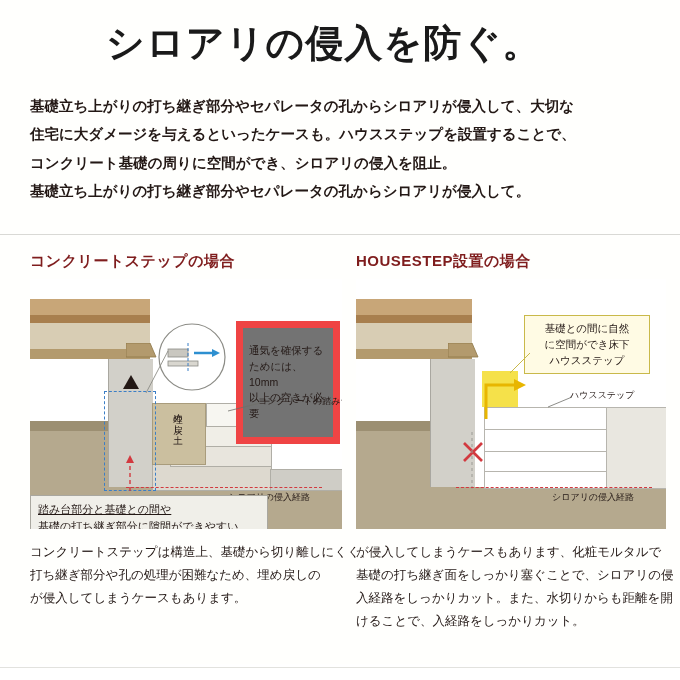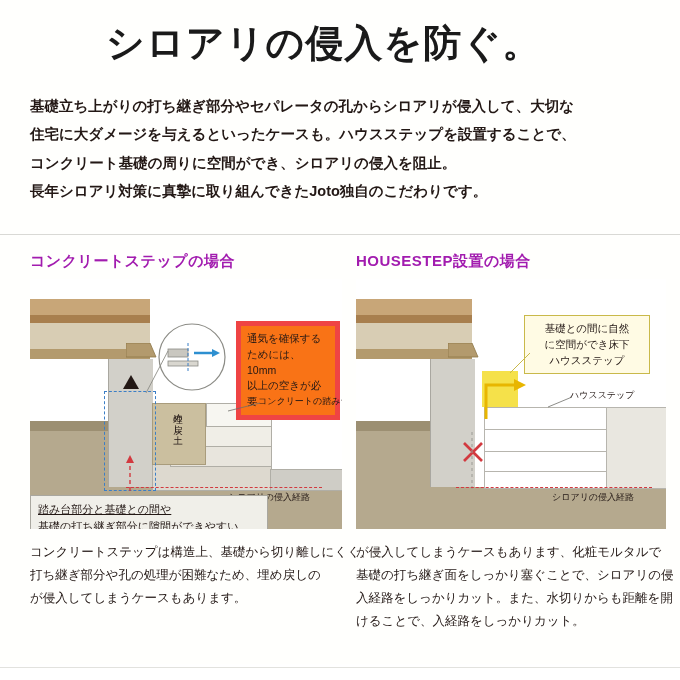--- a/index.html
+++ b/index.html
@@ -167,7 +167,7 @@
     <div>基礎立ち上がりの打ち継ぎ部分やセパレータの孔からシロアリが侵入して、大切な</div>
     <div>住宅に大ダメージを与えるといったケースも。ハウスステップを設置することで、</div>
     <div>コンクリート基礎の周りに空間ができ、シロアリの侵入を阻止。</div>
-    <div>長年シロアリ対策に真摯に取り組んできたJoto独自のこだわりです。</div>
+    <div>基礎立ち上がりの打ち継ぎ部分やセパレータの孔からシロアリが侵入して。</div>
   </div>
 
   <div class="divider"></div>

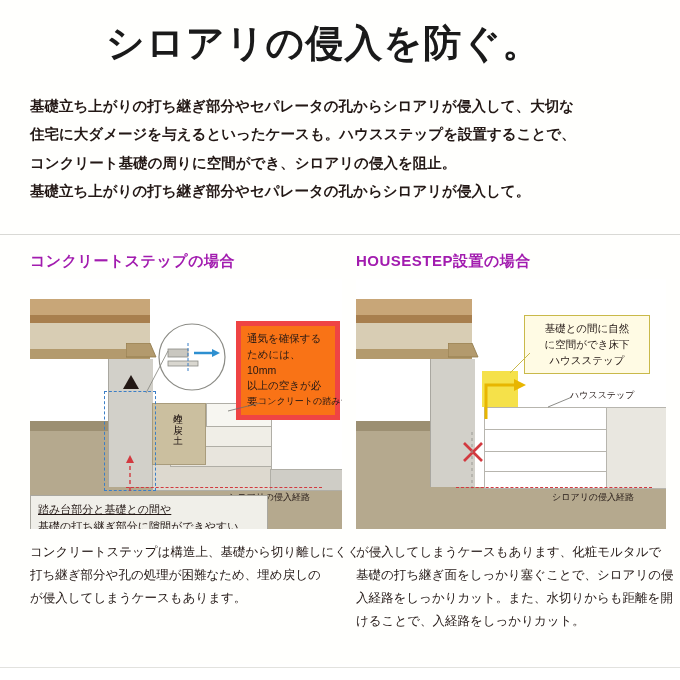--- a/index.html
+++ b/index.html
@@ -71,7 +71,7 @@
   .col-title {
     font-size: 15px;
     font-weight: bold;
-    color: #a21caf;
+    color: #7f1d1d;
     margin: 0 0 8px 0;
     letter-spacing: 0.5px;
     white-space: nowrap;

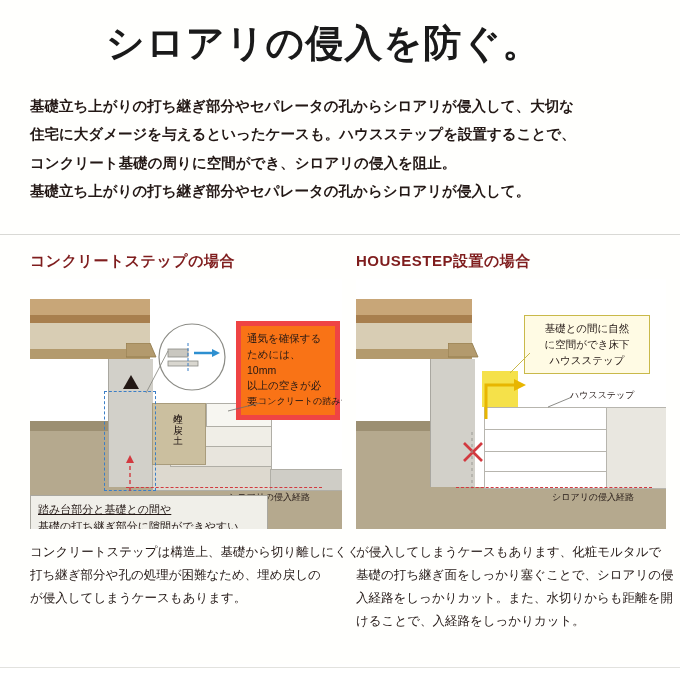--- a/index.html
+++ b/index.html
@@ -101,12 +101,12 @@
   .white-box { background: #ffffff; border: 1px solid #b7b5ae; }
   .callout {
     position: absolute;
-    background: #f97316;
-    border: 5px solid #ef4444;
+    background: #737373;
+    border: 7px solid #ef4444;
     font-size: 10.5px;
     line-height: 1.5;
     color: #231815;
-    padding: 5px 6px;
+    padding: 15px 6px;
     box-sizing: border-box;
   }
   .callout-yellow {

